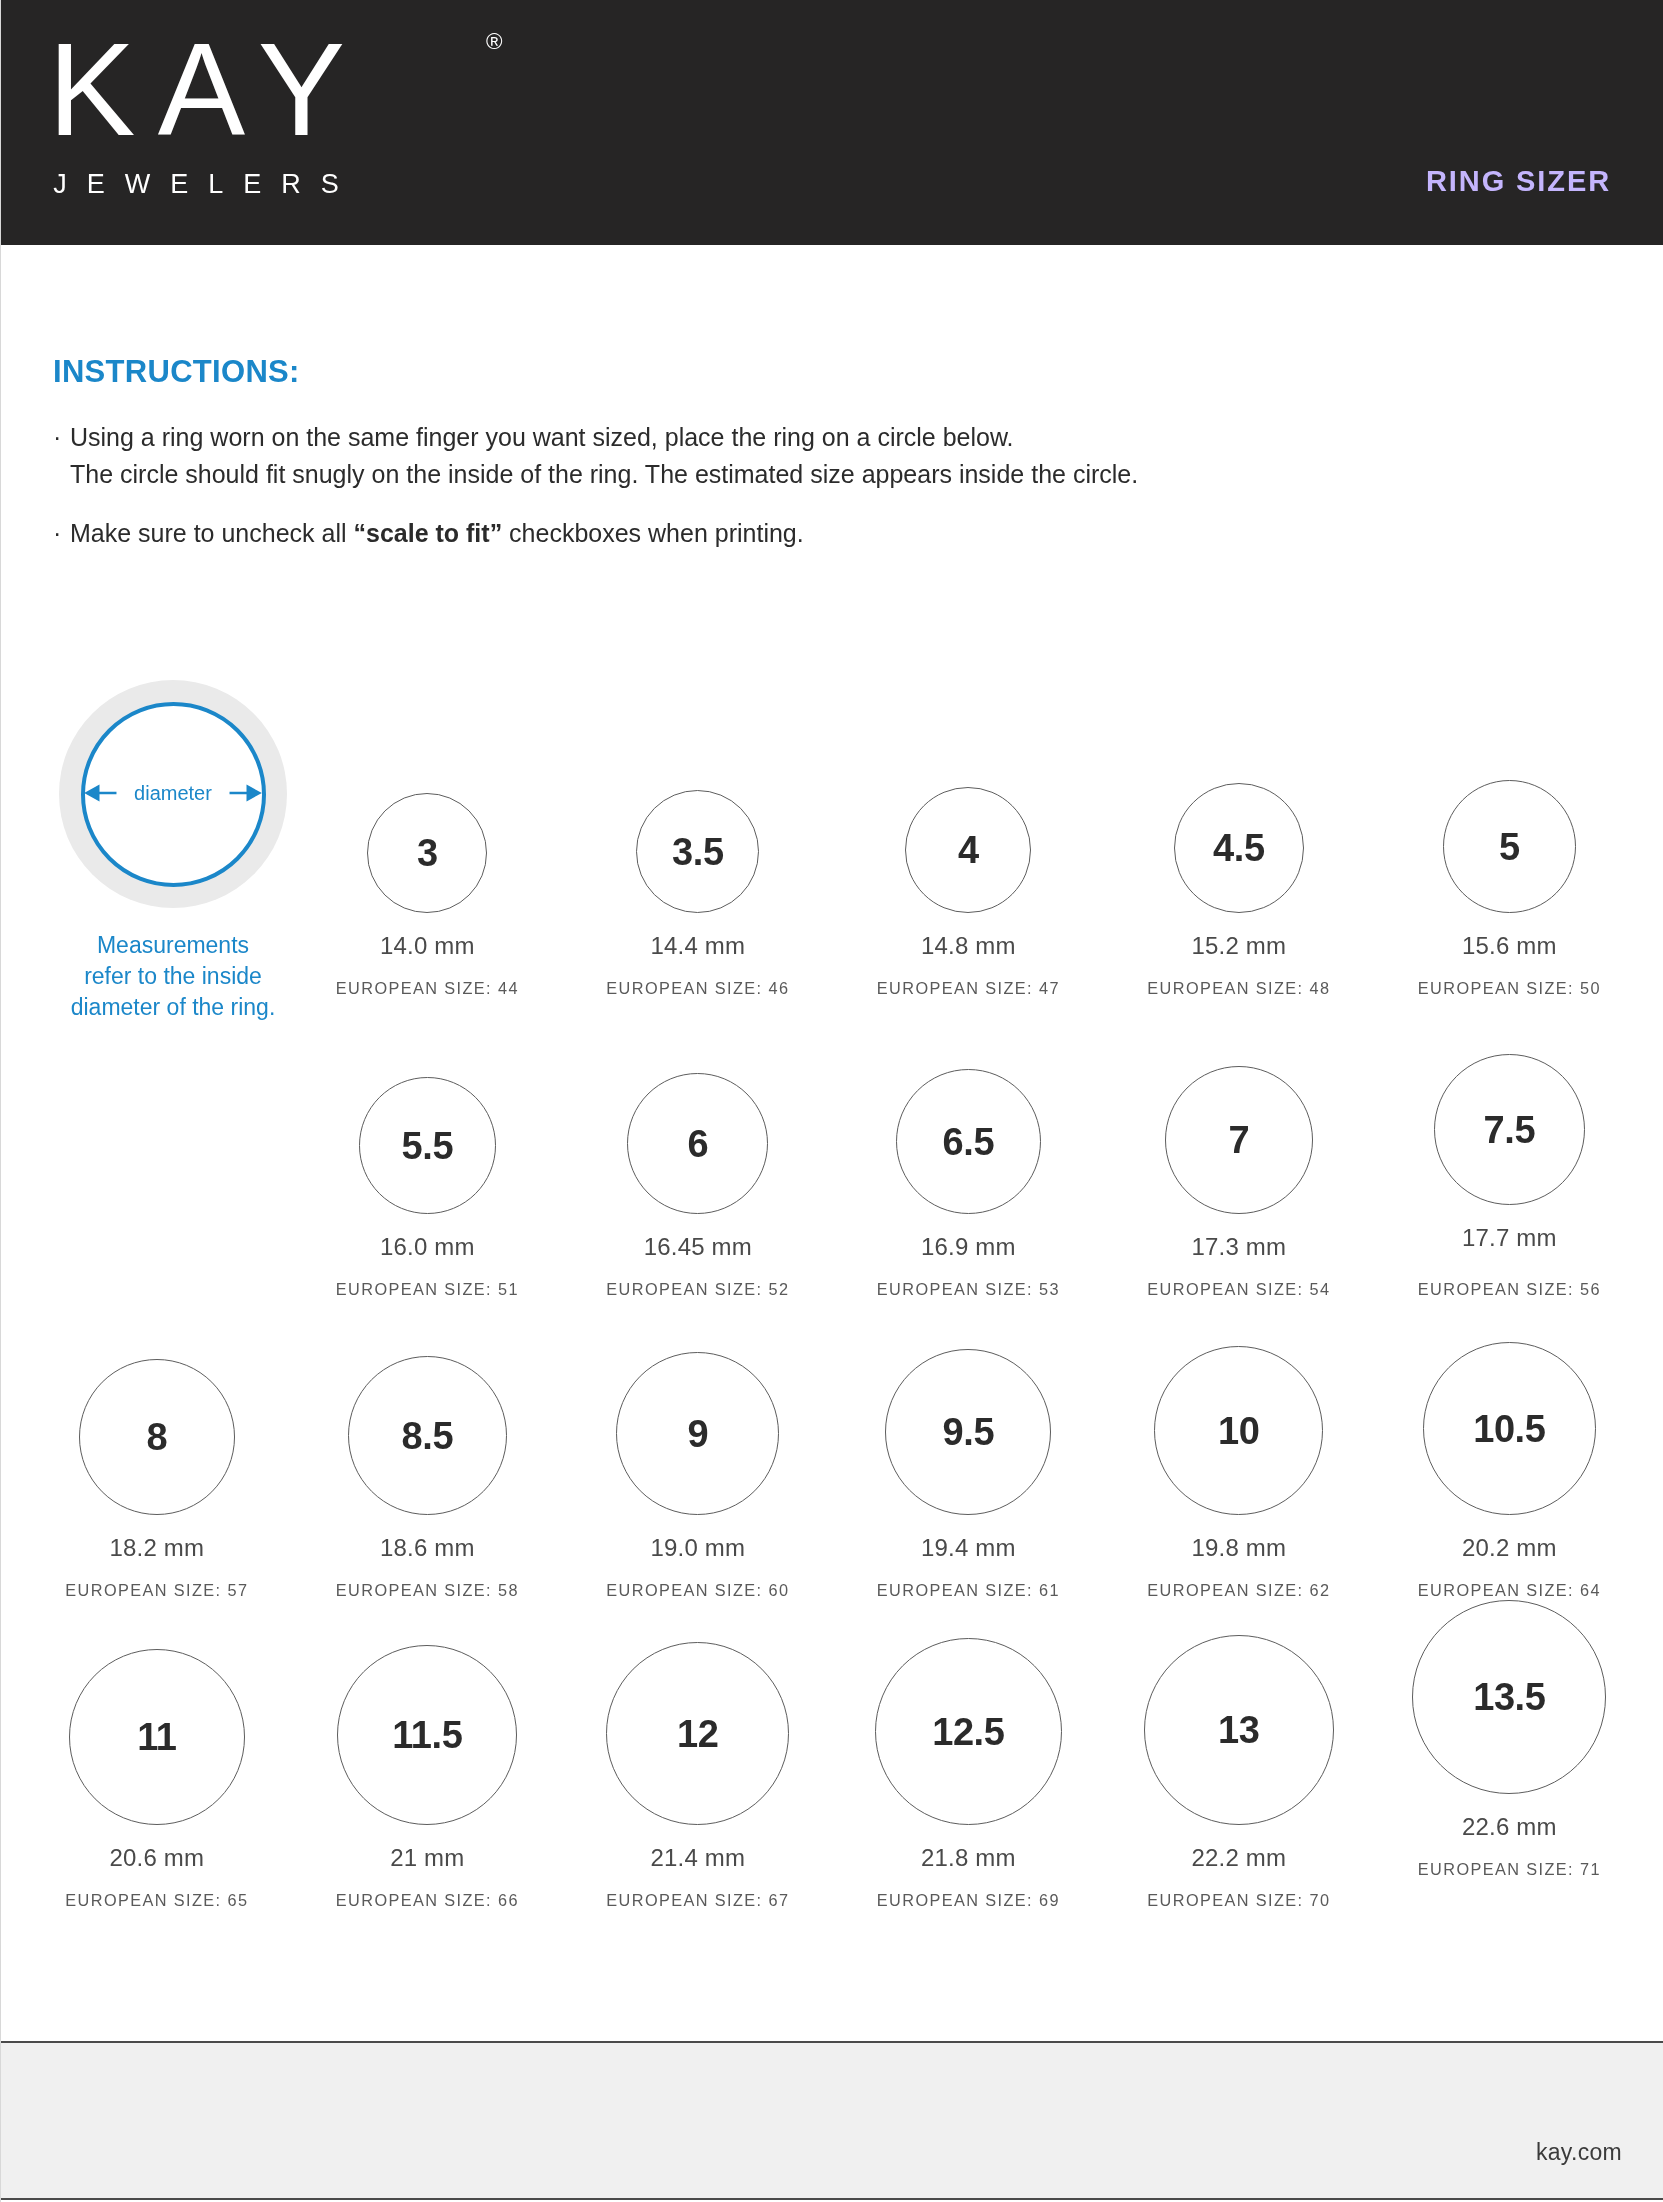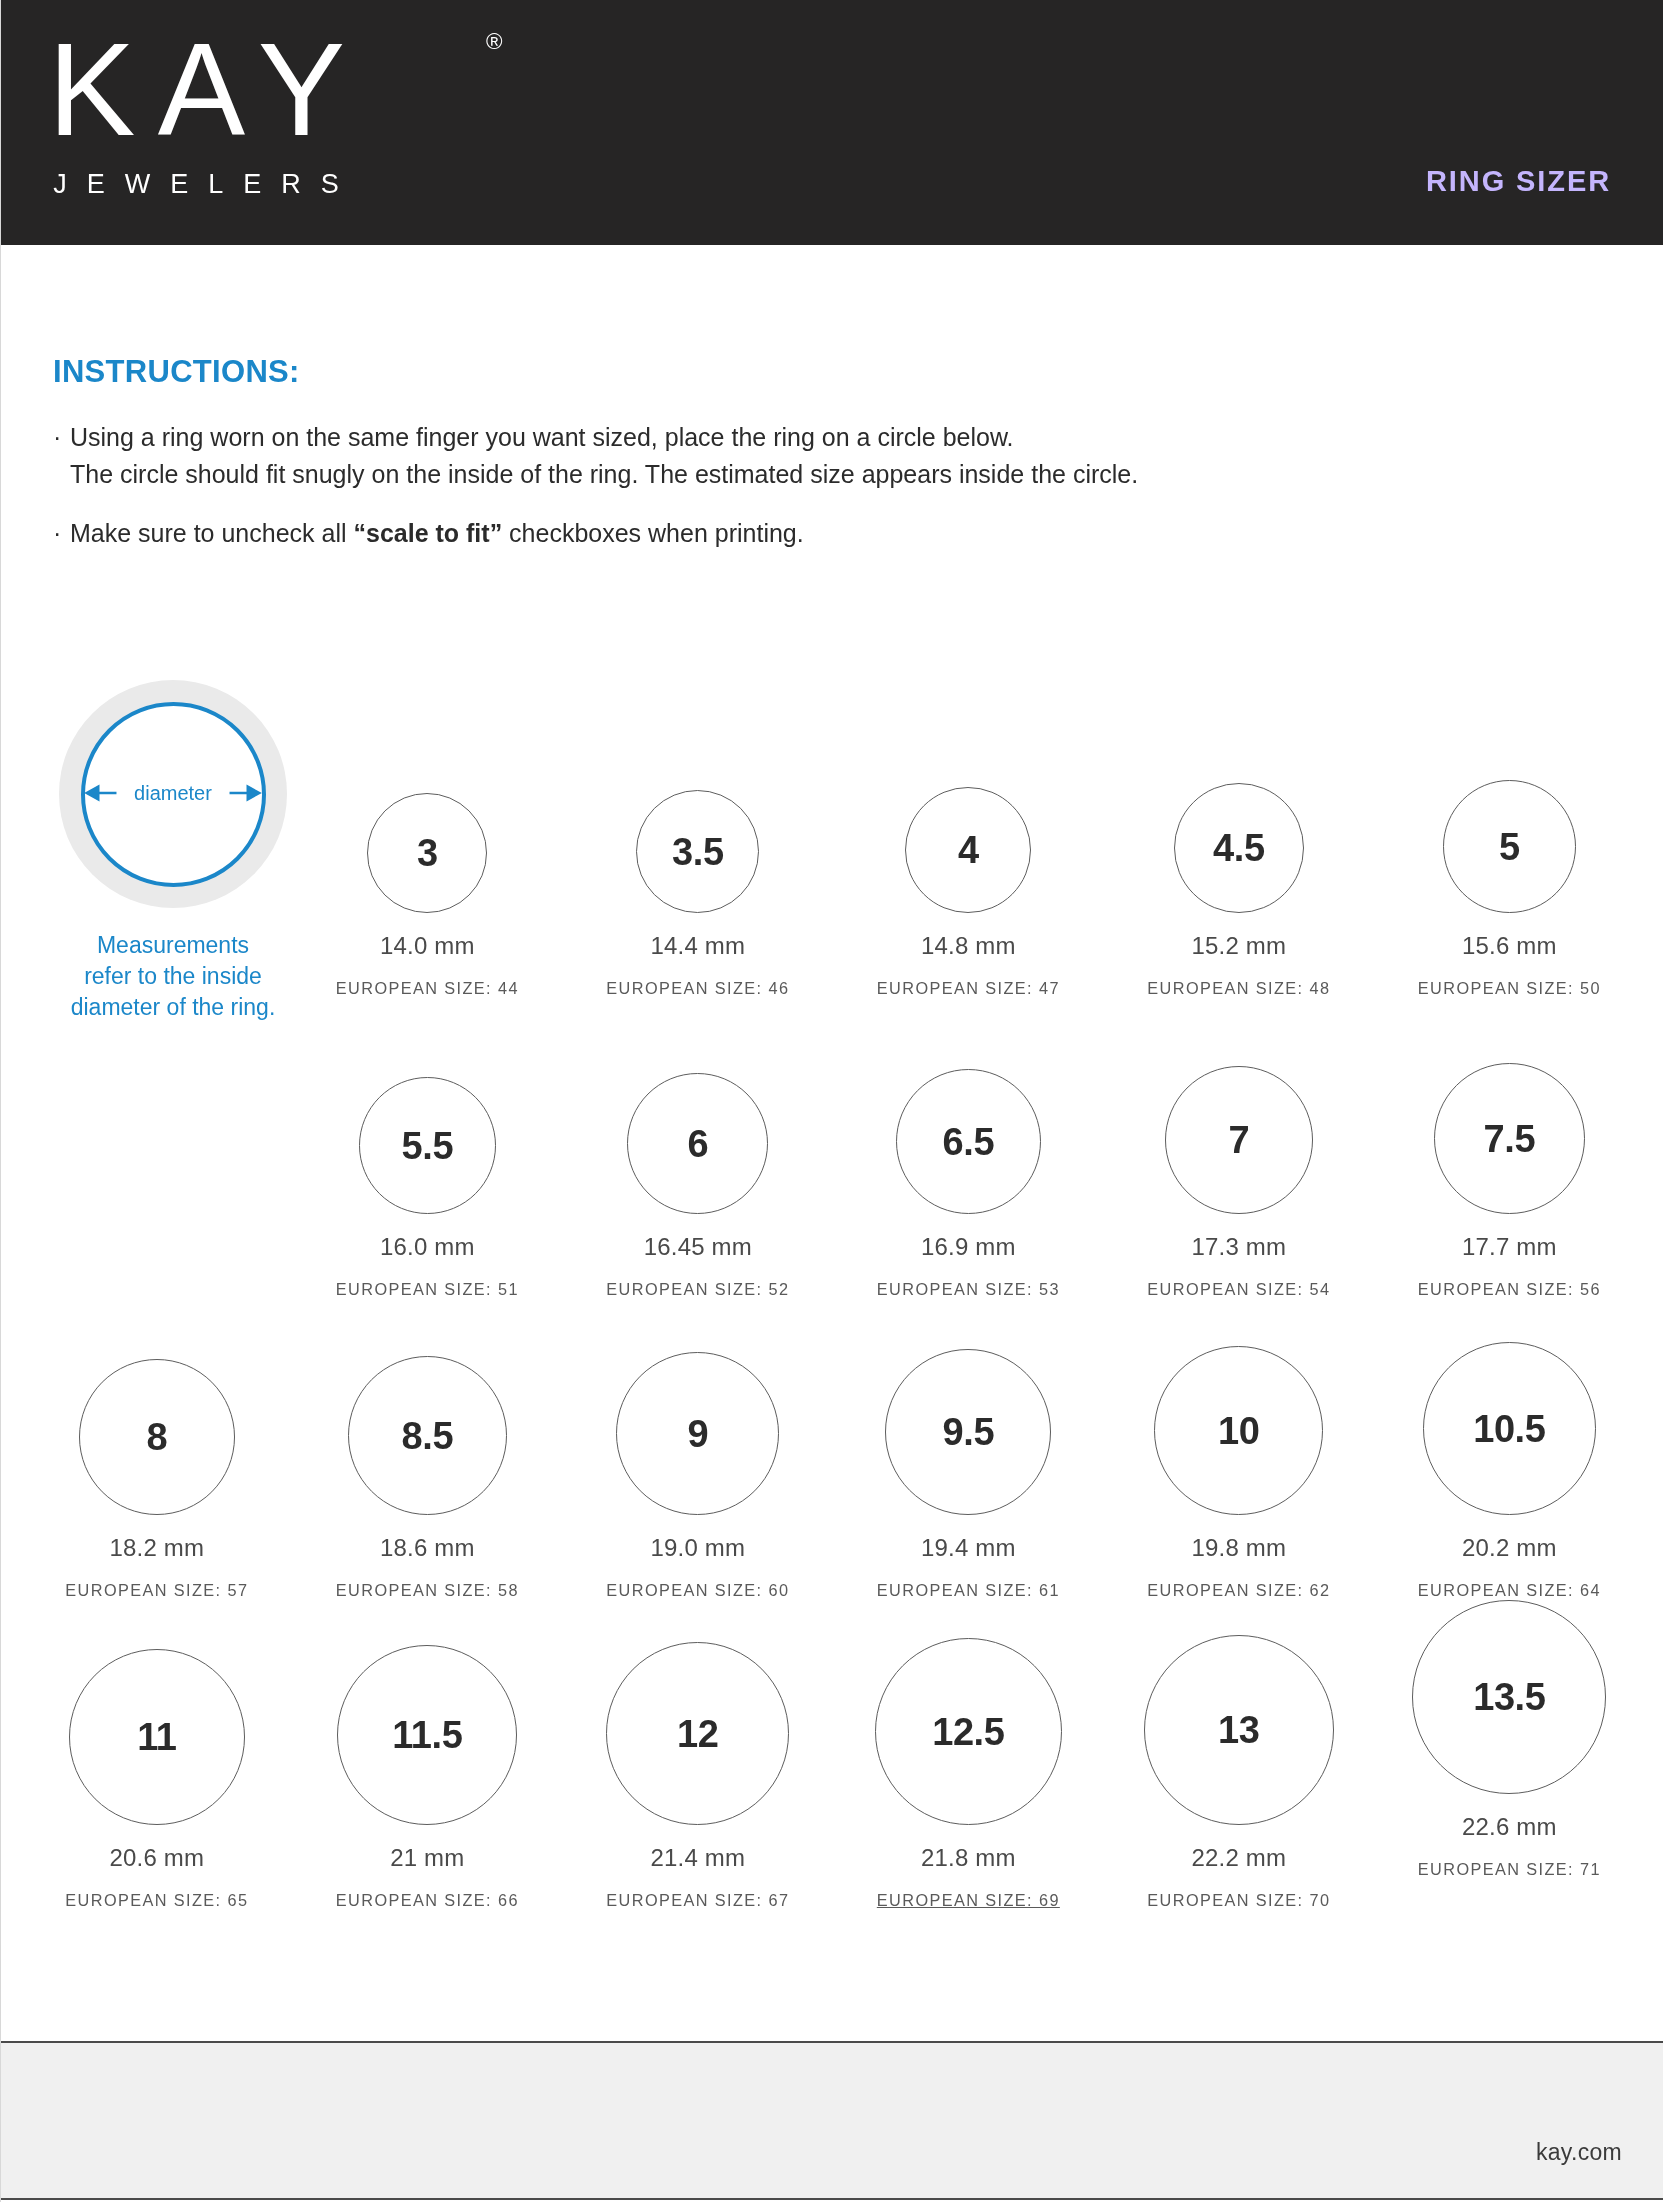--- a/index.html
+++ b/index.html
@@ -391,7 +391,7 @@
           </div>
         </div>
         <div class="mm-label" style="margin-top: 19px;">17.7 mm</div>
-        <div class="eu-label" style="margin-top: 19px;">EUROPEAN SIZE: 56</div>
+        <div class="eu-label" style="margin-top: 28px;">EUROPEAN SIZE: 56</div>
       </div>
       <div class="cell" style="height: 301px; justify-content: flex-end;">
         <div class="circle-slot">

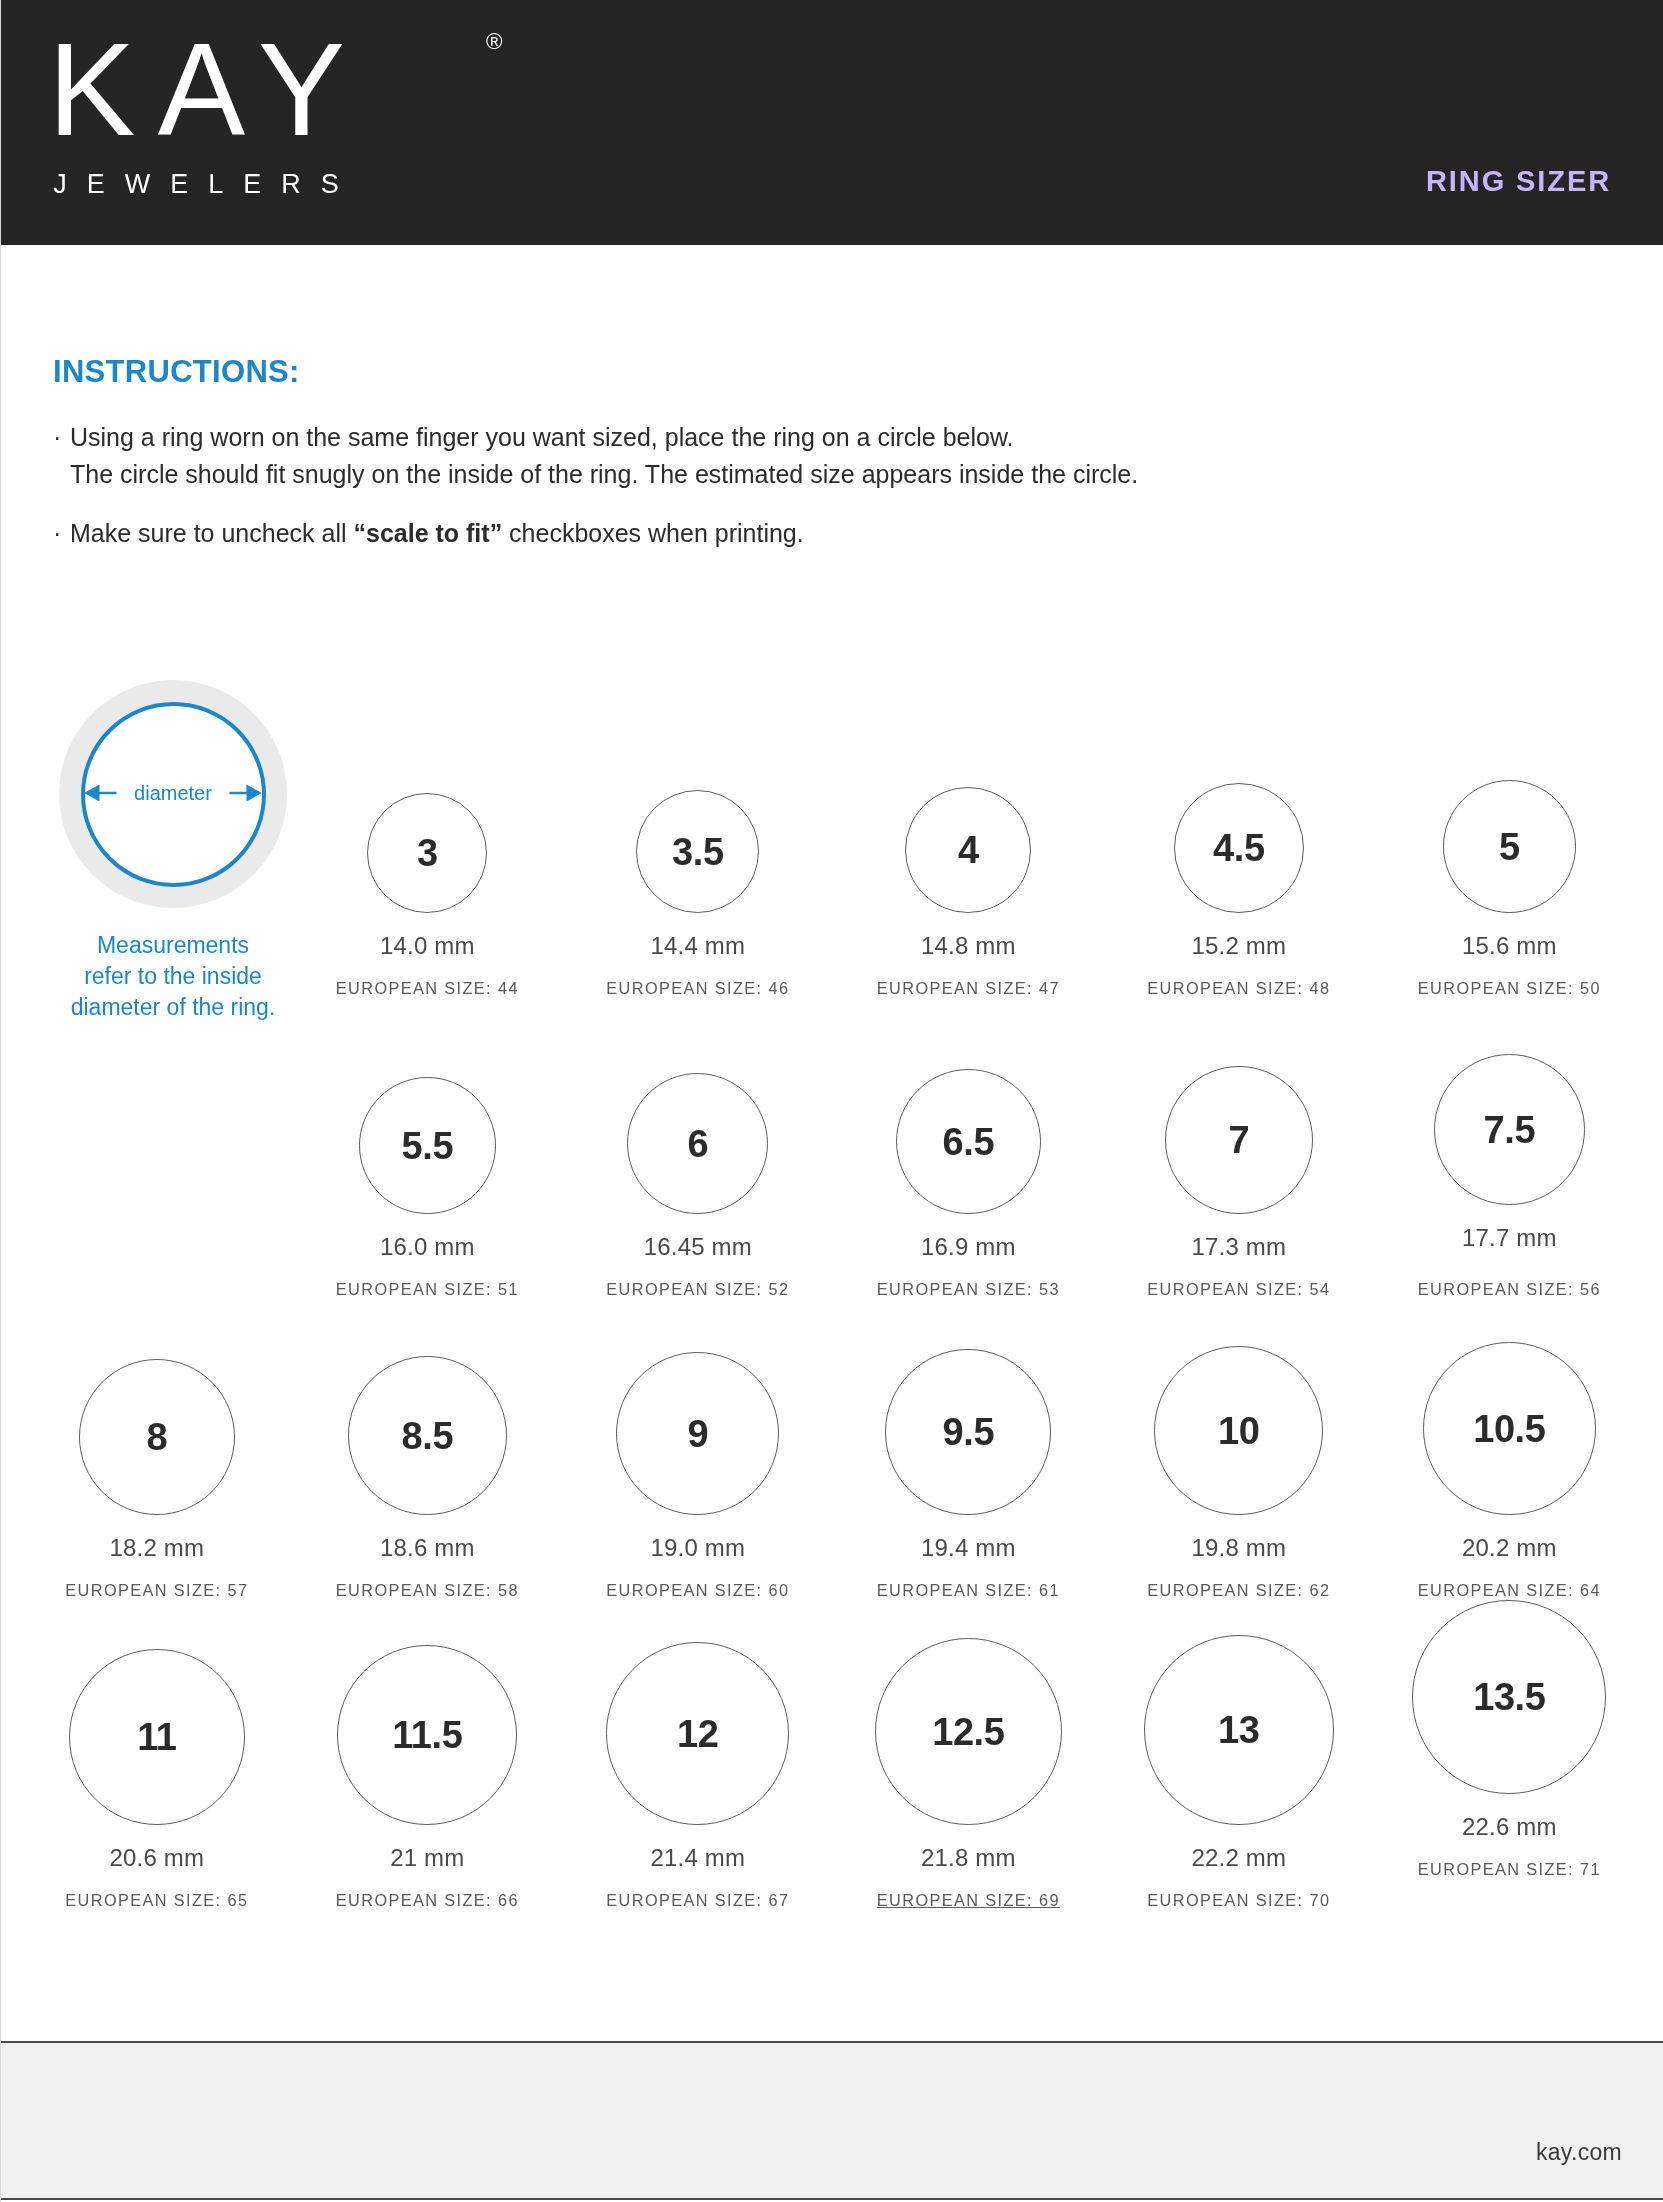--- a/index.html
+++ b/index.html
@@ -481,7 +481,7 @@
           </div>
         </div>
         <div class="mm-label" style="margin-top: 19px;">21.8 mm</div>
-        <div class="eu-label" style="margin-top: 19px; text-decoration: underline;">EUROPEAN SIZE: 69</div>
+        <div class="eu-label" style="margin-top: 19px;">EUROPEAN SIZE: 69</div>
       </div>
       <div class="cell" style="height: 310px; justify-content: flex-end;">
         <div class="circle-slot">

